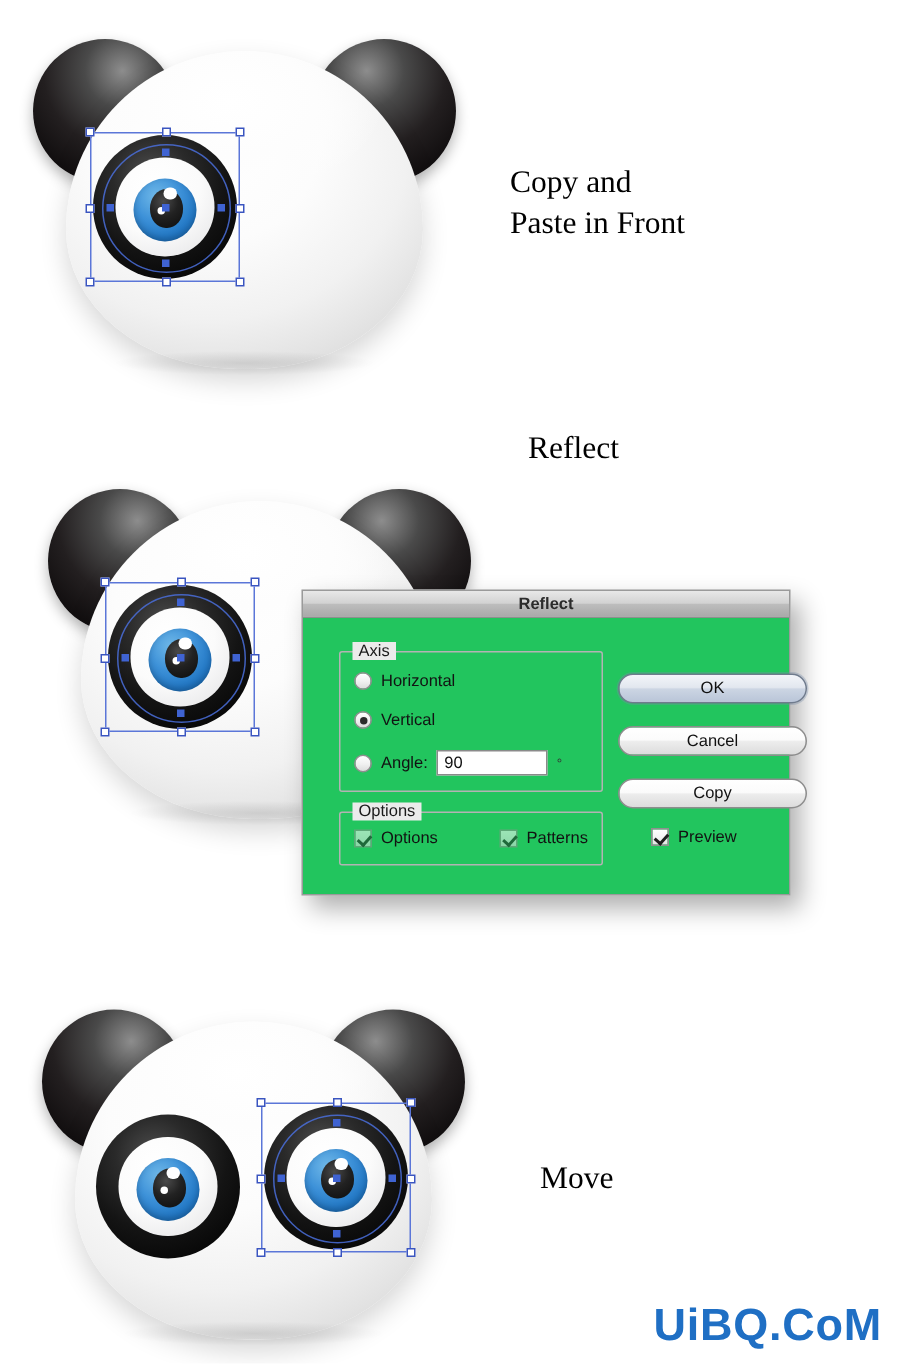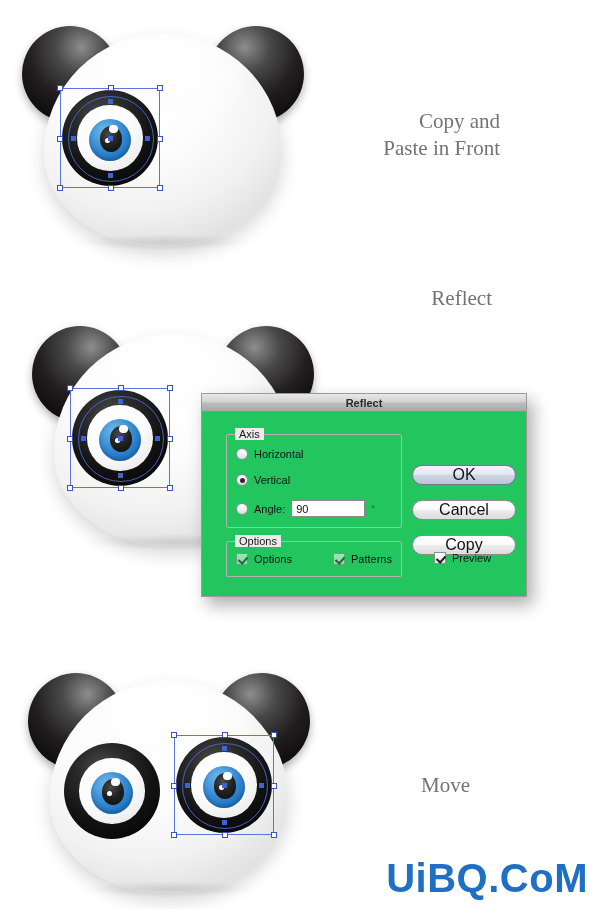--- a/index.html
+++ b/index.html
@@ -156,10 +156,10 @@
   .step-label {
     position: absolute;
     font-family: "Liberation Serif", serif;
-    color: #737373;
+    color: #000000;
     font-size: 21px;
     line-height: 27px;
-    text-align: right;
+    text-align: left;
     white-space: pre-line;
   }
 

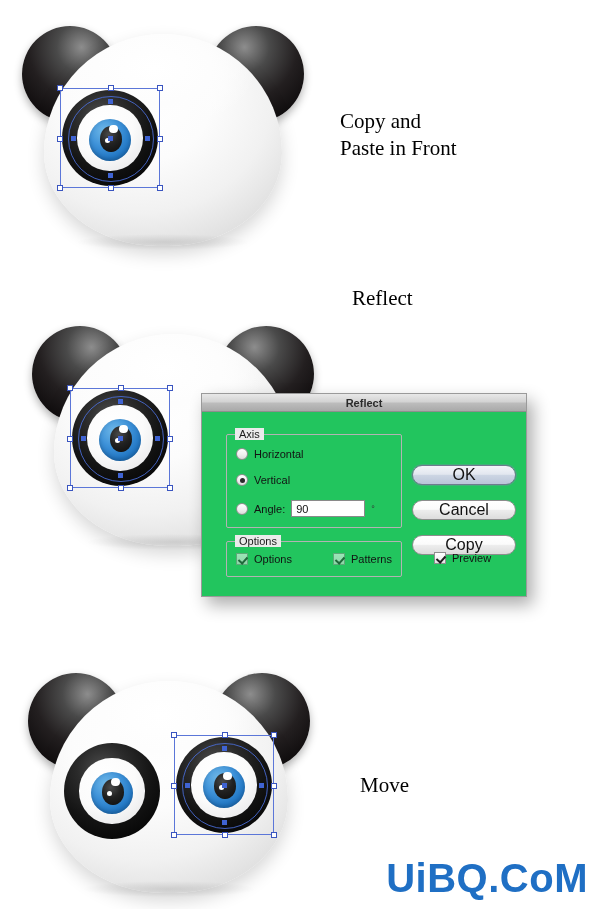--- a/index.html
+++ b/index.html
@@ -278,18 +278,17 @@
 
   .btn {
     position: absolute;
-    width: 104px;
+    width: 126px;
     height: 20px;
     border-radius: 10px;
     border: 1px solid #8d8d8d;
     box-sizing: border-box;
     background: linear-gradient(to bottom, #ffffff 0%, #fbfbfb 46%, #ededed 52%, #dcdcdc 100%);
-    font-size: 16px;
+    font-size: 11px;
     color: #111111;
     display: flex;
     align-items: center;
     justify-content: center;
-    margin-top: 16px;
   }
   .btn.default {
     background: linear-gradient(to bottom, #f3f5f9 0%, #e2e7ef 46%, #ccd5e3 52%, #b9c5d8 100%);

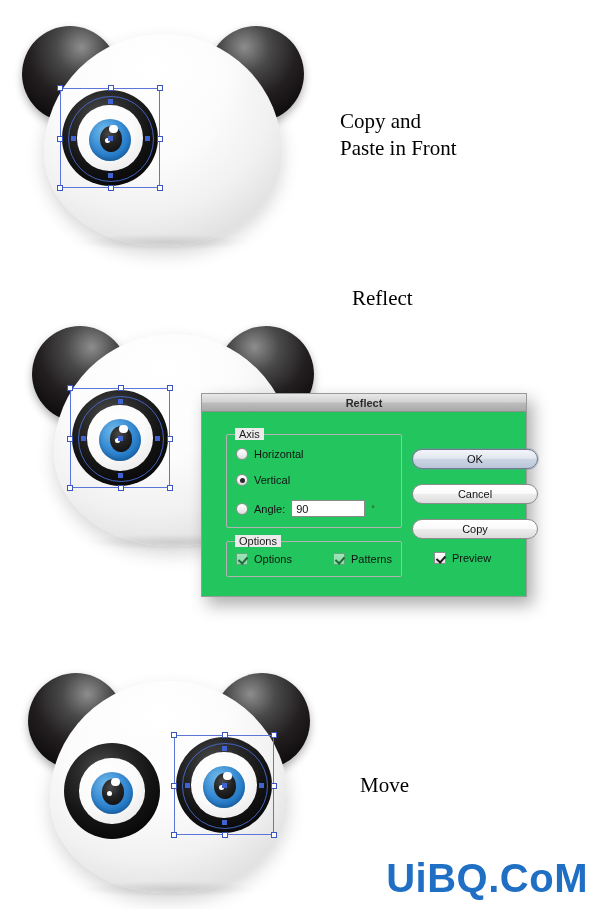--- a/index.html
+++ b/index.html
@@ -301,7 +301,7 @@
     right: 12px;
     bottom: 8px;
     font-family: "Liberation Sans", sans-serif;
-    font-size: 40px;
+    font-size: 30px;
     font-weight: bold;
     color: #1f6fc4;
     letter-spacing: 0.5px;

